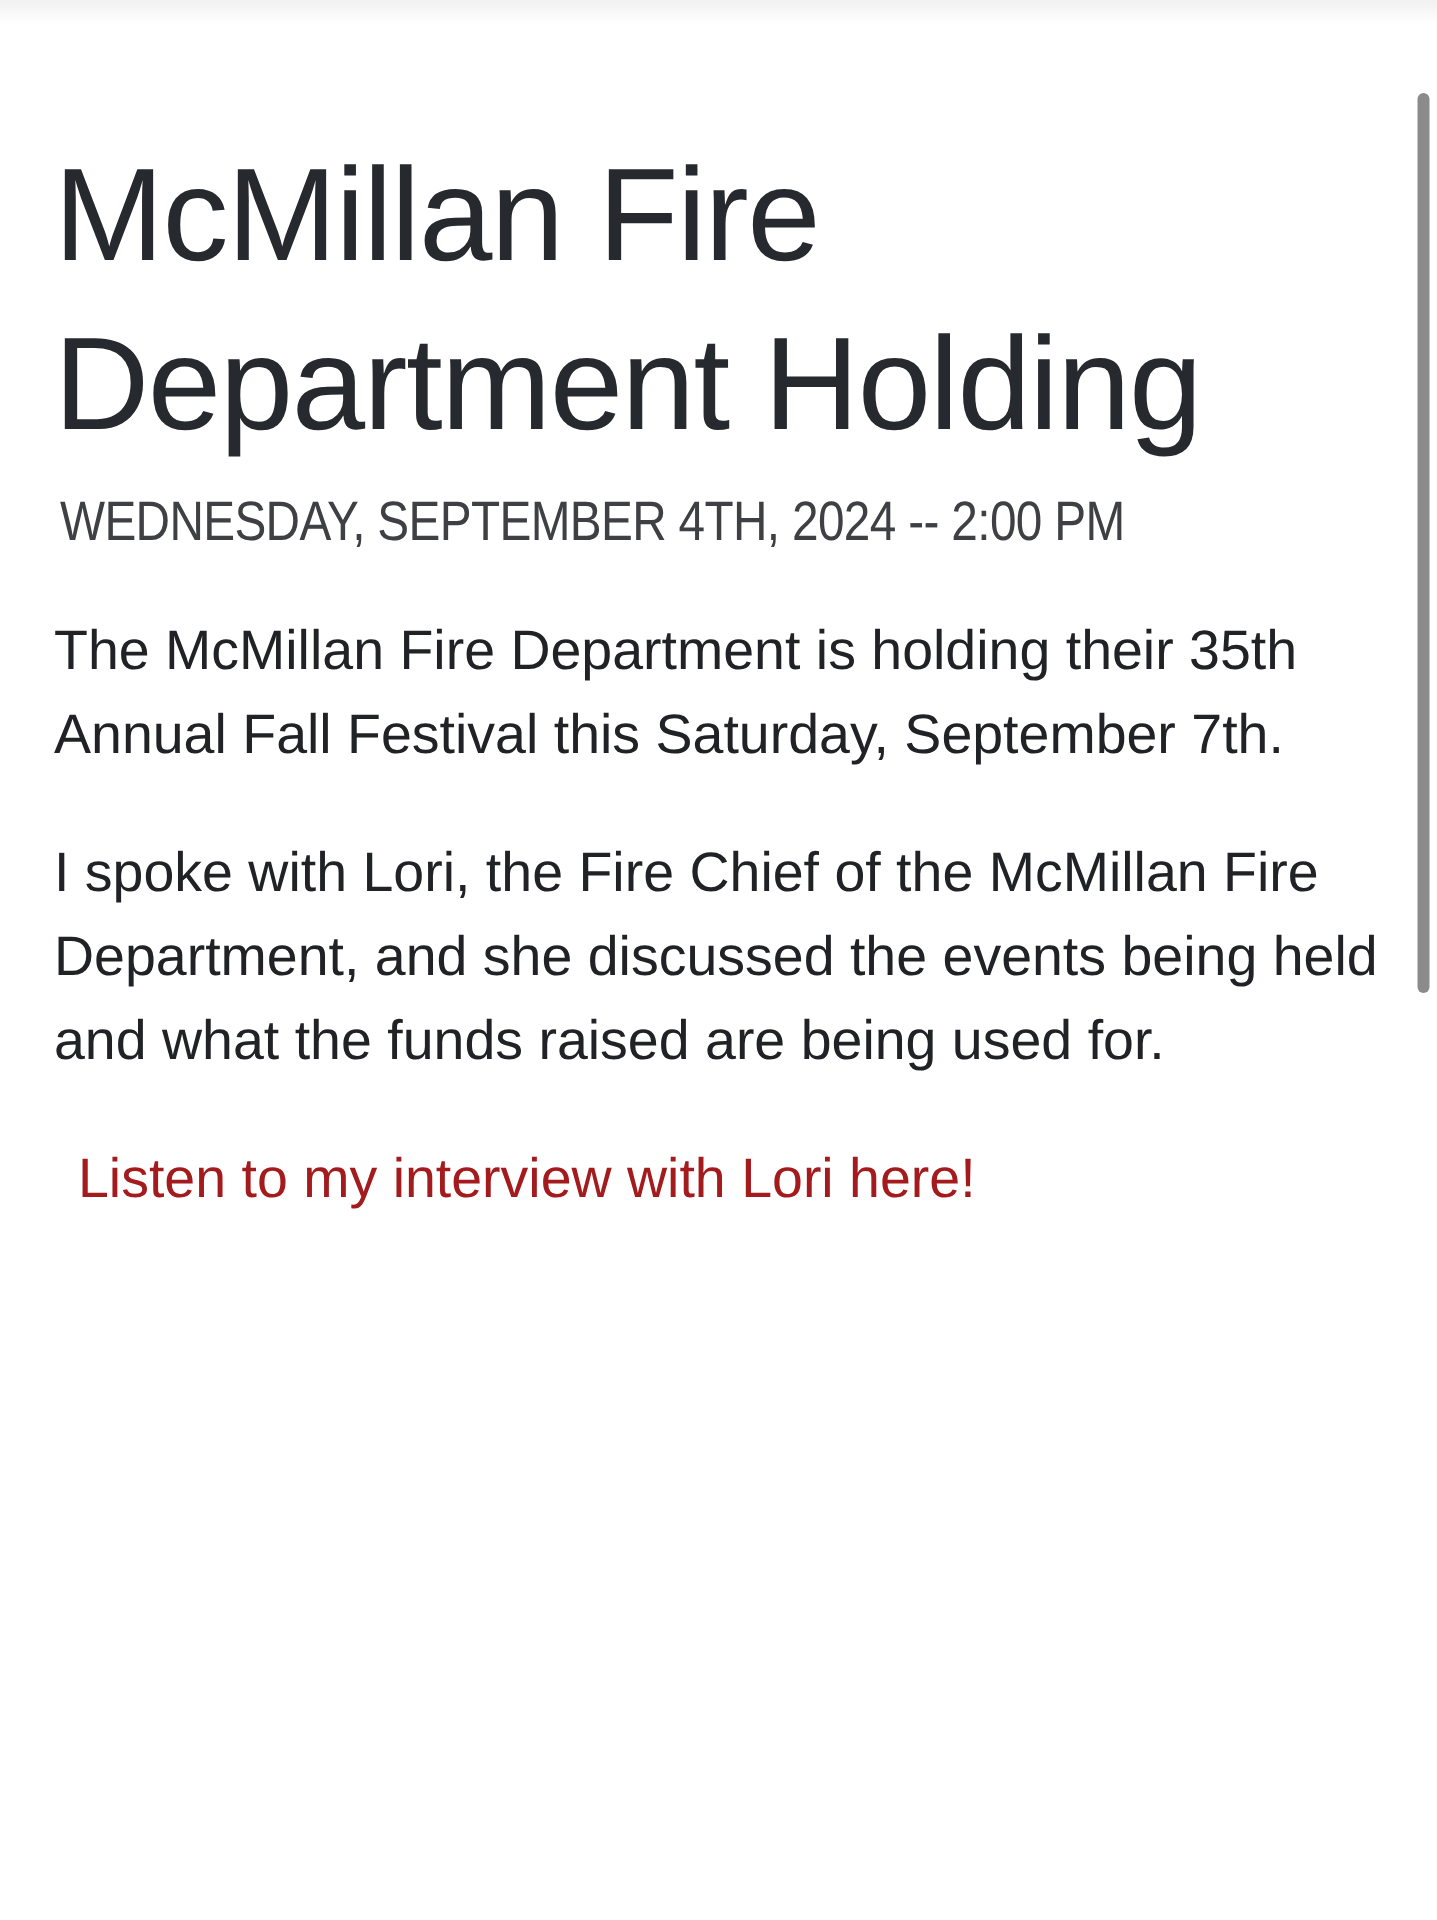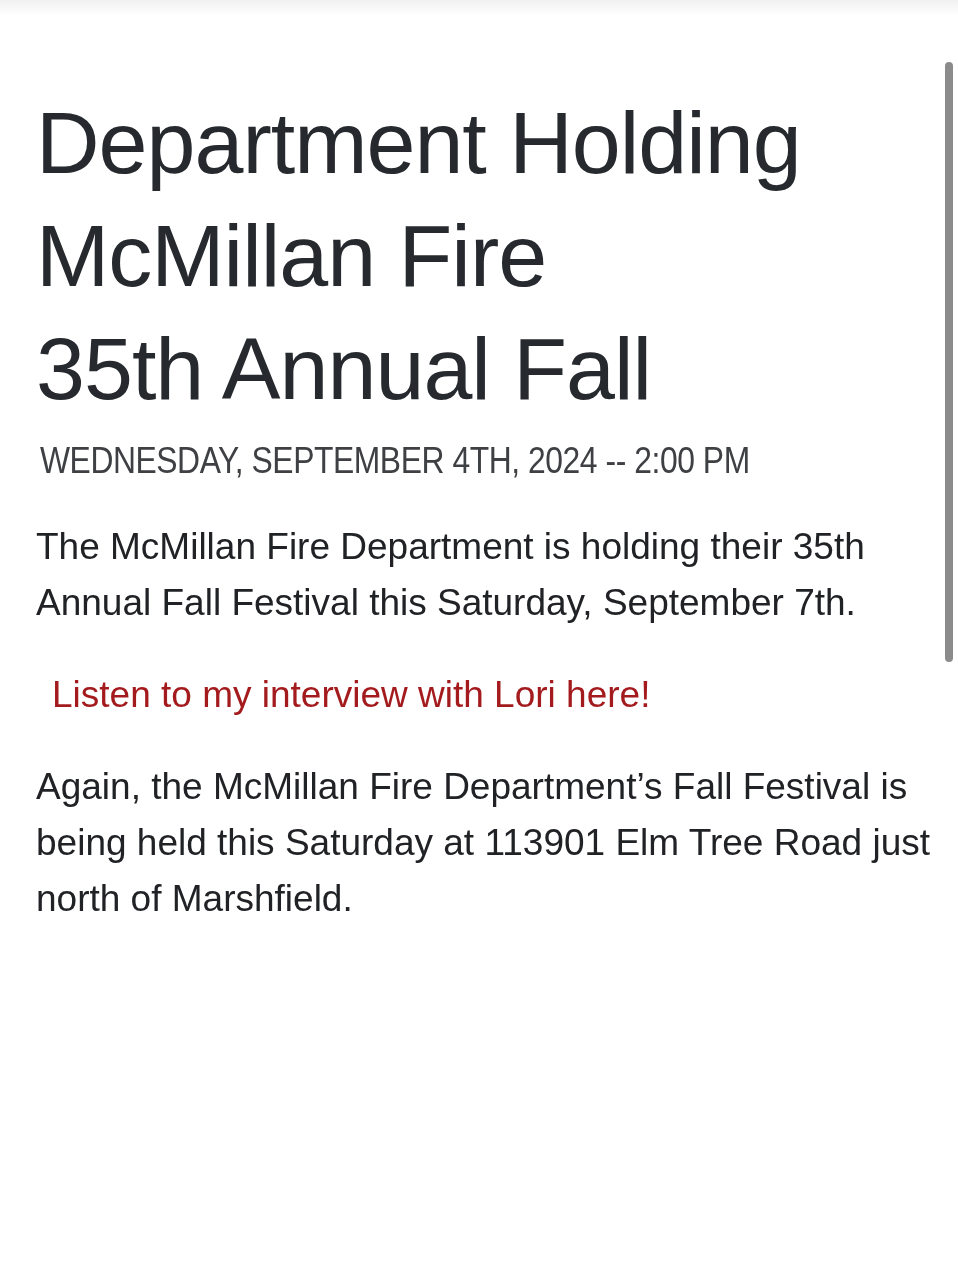--- a/index.html
+++ b/index.html
@@ -83,8 +83,8 @@
 
 <div class="article">
   <h1 class="headline">
+    <span class="hl-line">McMillan Fire</span>
     <span class="hl-line">Department Holding</span>
-    <span class="hl-line">McMillan Fire</span>
     <span class="hl-line">35th Annual Fall</span>
   </h1>
 

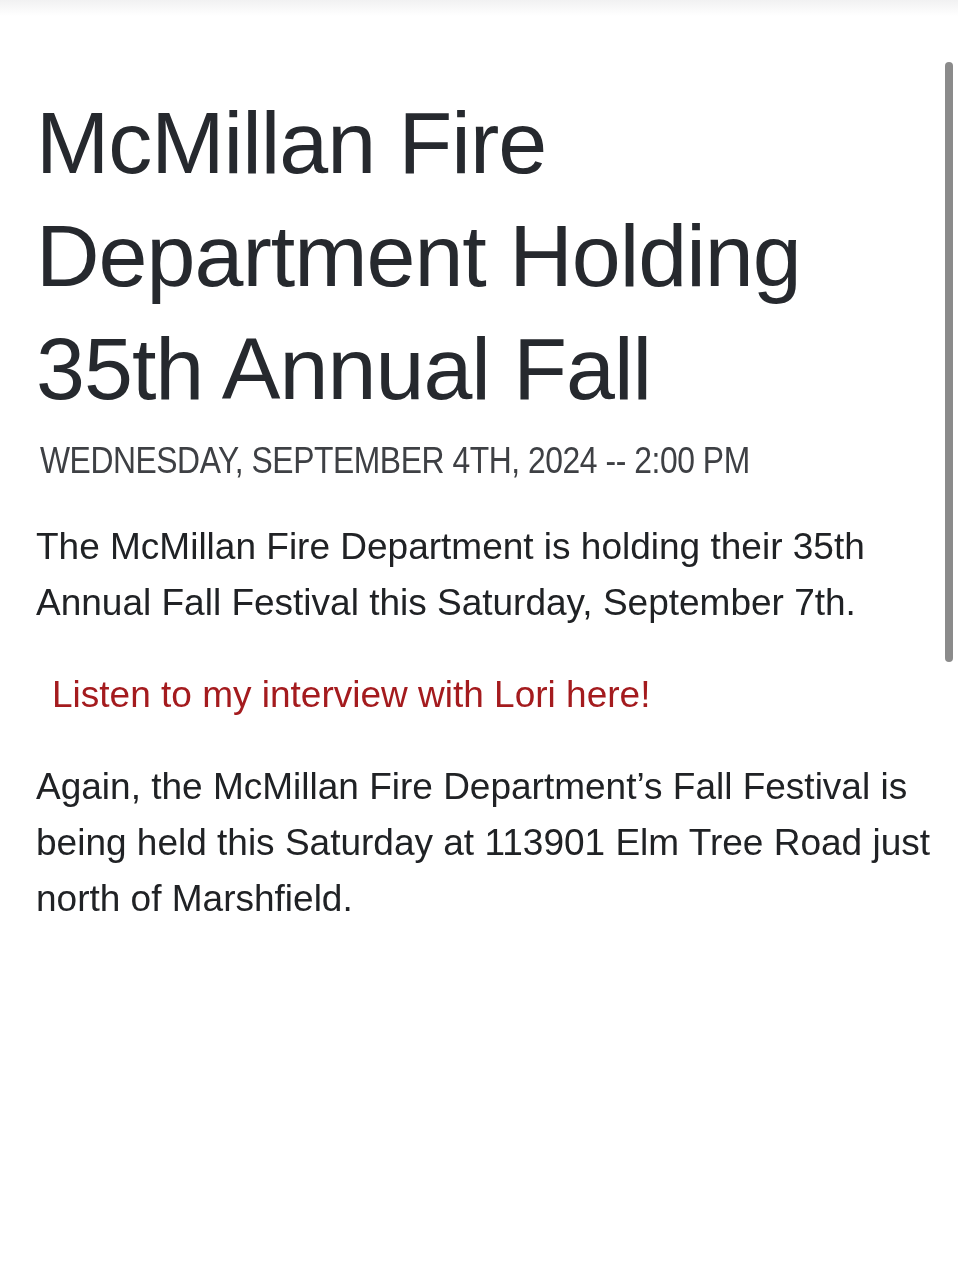--- a/index.html
+++ b/index.html
@@ -85,7 +85,6 @@
   <h1 class="headline">
     <span class="hl-line">McMillan Fire</span>
     <span class="hl-line">Department Holding</span>
-    <span class="hl-line">35th Annual Fall</span>
   </h1>
 
   <div class="dateline">

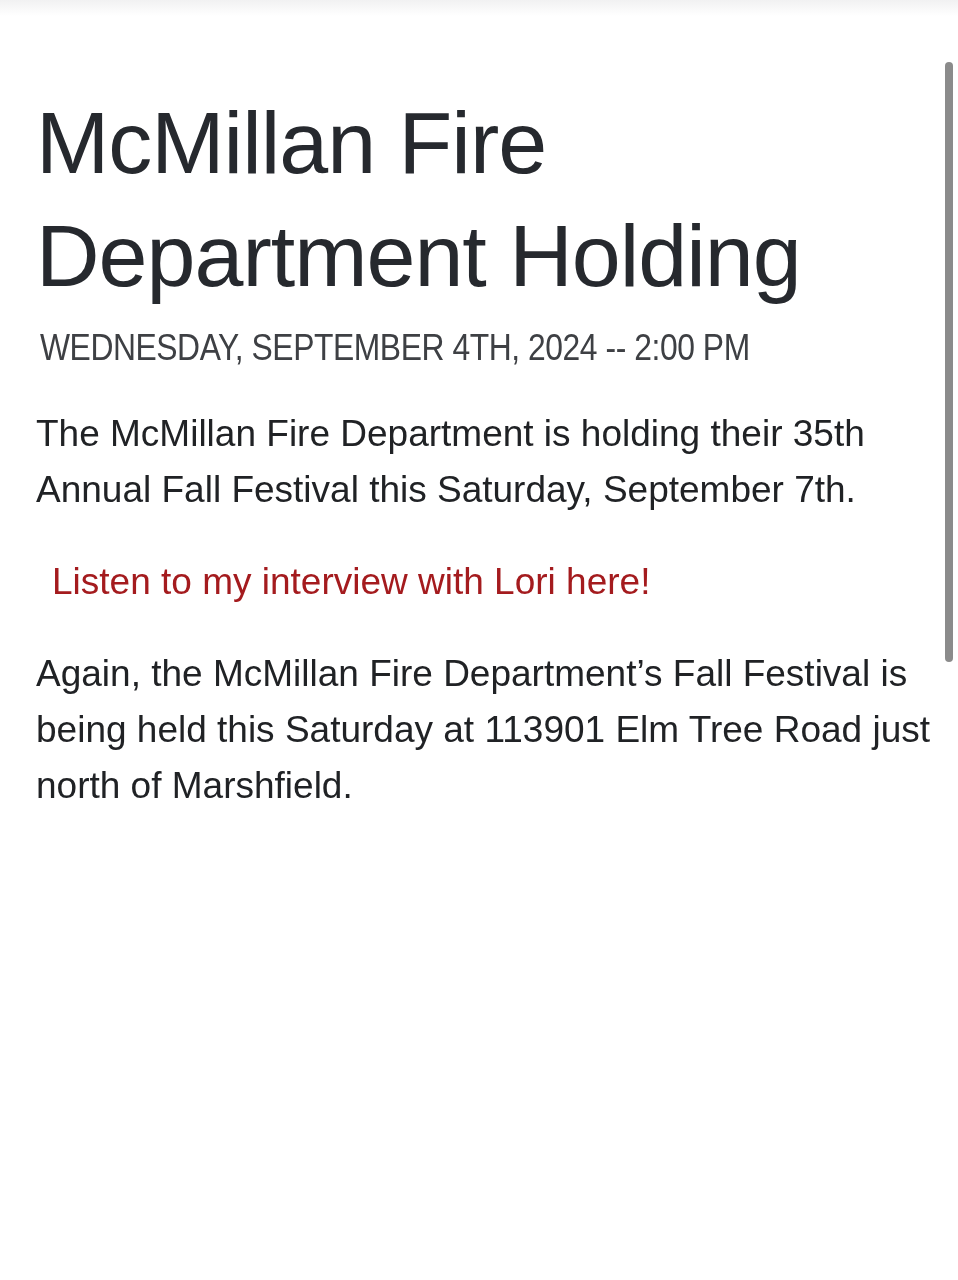--- a/index.html
+++ b/index.html
@@ -93,6 +93,7 @@
 
   <div class="body-copy">
     <p class="first">The McMillan Fire Department is holding their 35th Annual Fall Festival this Saturday, September 7th.</p>
+    <p>I spoke with Lori, the Fire Chief of the McMillan Fire Department, and she discussed the events being held and what the funds raised are being used for.</p>
     <p><a class="interview-link" href="#">Listen to my interview with Lori here!</a></p>
     <p>Again, the McMillan Fire Department’s Fall Festival is being held this Saturday at 113901 Elm Tree Road just north of Marshfield.</p>
   </div>

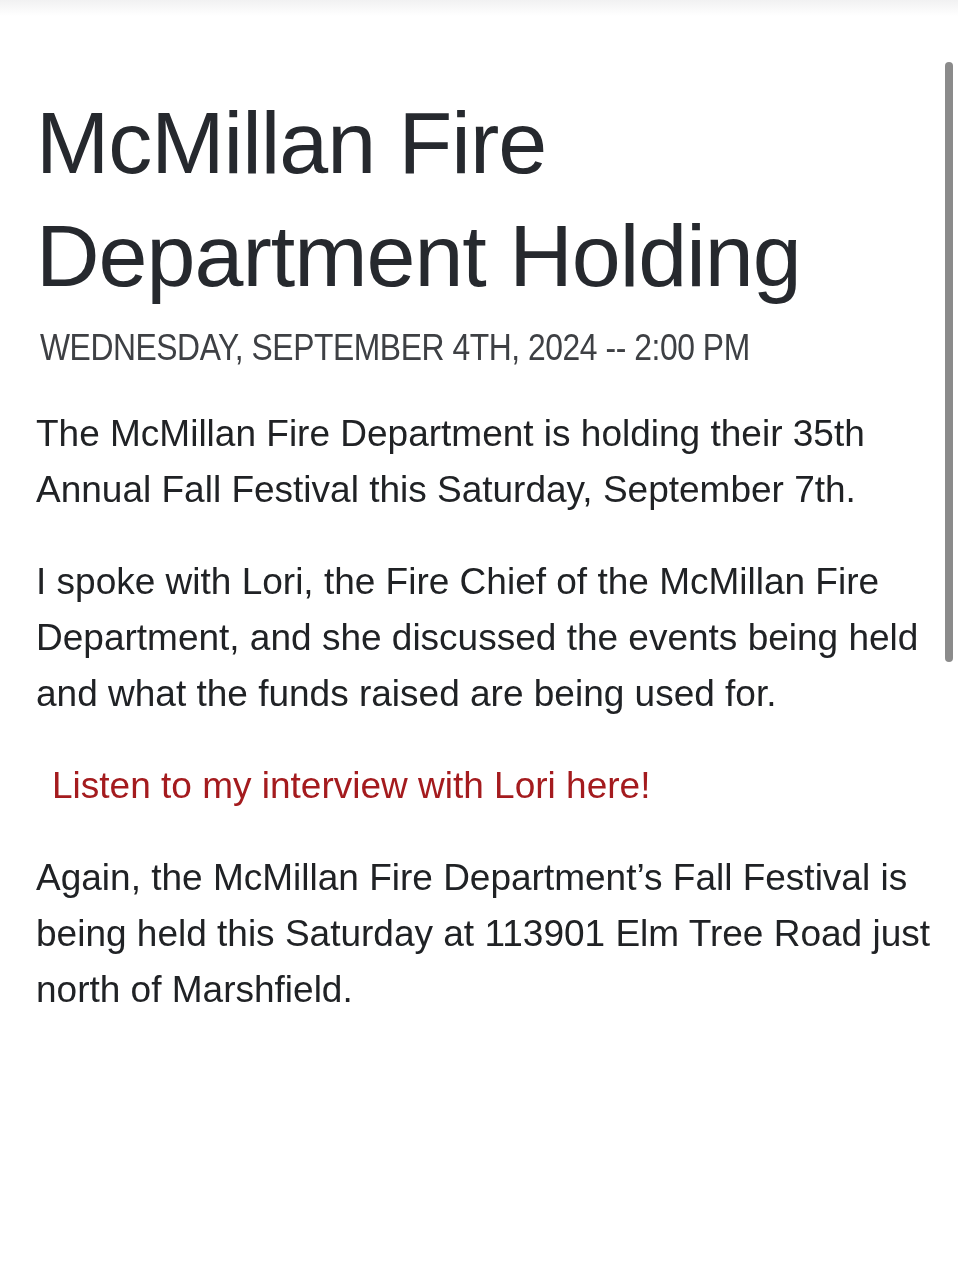--- a/index.html
+++ b/index.html
@@ -95,7 +95,6 @@
     <p class="first">The McMillan Fire Department is holding their 35th Annual Fall Festival this Saturday, September 7th.</p>
     <p>I spoke with Lori, the Fire Chief of the McMillan Fire Department, and she discussed the events being held and what the funds raised are being used for.</p>
     <p><a class="interview-link" href="#">Listen to my interview with Lori here!</a></p>
-    <p>Again, the McMillan Fire Department’s Fall Festival is being held this Saturday at 113901 Elm Tree Road just north of Marshfield.</p>
   </div>
 </div>
 

